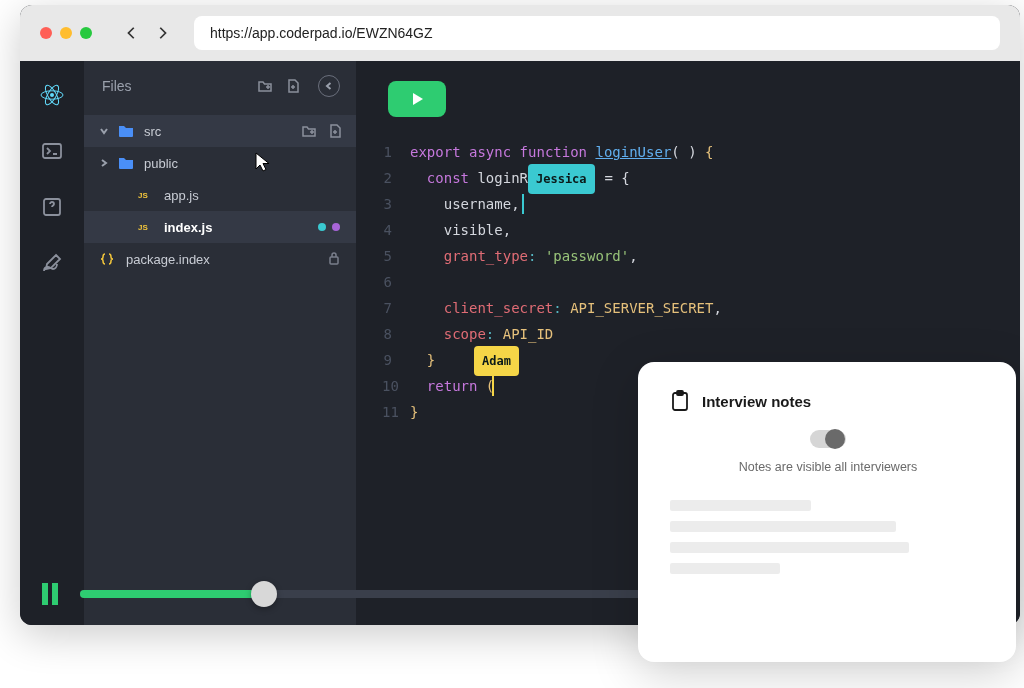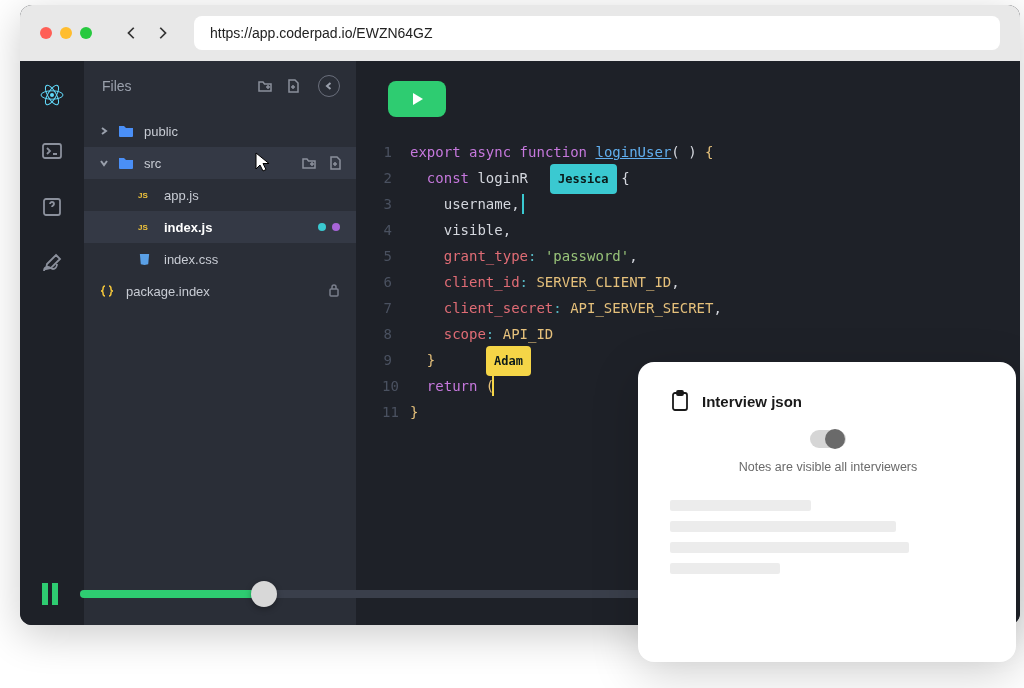--- a/index.html
+++ b/index.html
@@ -179,19 +179,6 @@
       </div>
 
       <div class="tree">
-        <div class="tree-row">
-          <span class="chev">
-              <svg viewBox="0 0 8 8">
-                <path d="M2 1l4 3-4 3"></path>
-              </svg>
-            </span>
-          <span class="file-icon-box folder-icon">
-              <svg viewBox="0 0 16 14">
-                <path d="M1 2h5l2 2h7v8a1 1 0 01-1 1H2a1 1 0 01-1-1z"></path>
-              </svg>
-            </span>
-          <span class="file-label">public</span>
-        </div>
         <div class="tree-row hovered">
           <span class="chev">
               <svg viewBox="0 0 8 8">
@@ -219,6 +206,19 @@
               </div>
           </div>
         </div>
+        <div class="tree-row">
+          <span class="chev">
+              <svg viewBox="0 0 8 8">
+                <path d="M2 1l4 3-4 3"></path>
+              </svg>
+            </span>
+          <span class="file-icon-box folder-icon">
+              <svg viewBox="0 0 16 14">
+                <path d="M1 2h5l2 2h7v8a1 1 0 01-1 1H2a1 1 0 01-1-1z"></path>
+              </svg>
+            </span>
+          <span class="file-label">public</span>
+        </div>
         <div class="cursor-arrow">
           <svg width="18" height="22" viewBox="0 0 18 22">
               <path d="M2 2l0 16 4-4 3 6 3-1.5-3-6 6 0z" fill="#fff" stroke="#000" stroke-width="1"></path>

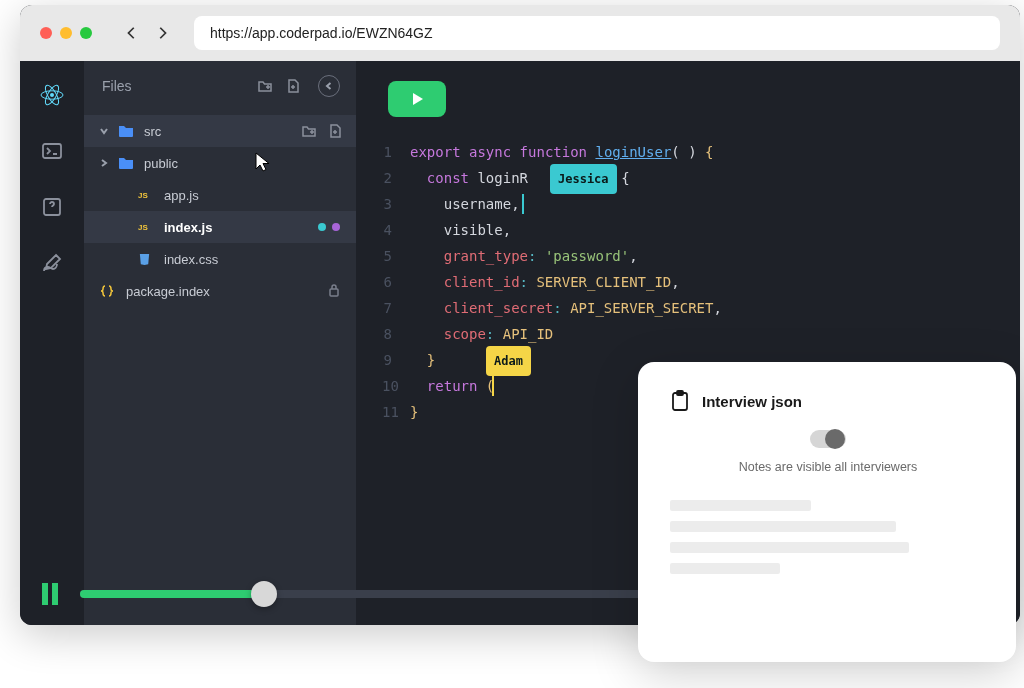--- a/index.html
+++ b/index.html
@@ -276,7 +276,7 @@
           </div>
         <div class="code-line">
             <span class="gutter">2</span>
-            <span class="code-text"><span class="kw-purple">  const </span><span class="kw-white">loginR</span><span class="collab-tag tag-jessica" style="top:-1px;left:140px">Jessica</span><span class="kw-white" style="padding-left:68px"> = {</span></span>
+            <span class="code-text"><span class="kw-purple">  const </span><span class="kw-white">loginR</span><span class="collab-tag tag-jessica" style="top:-1px;left:118px">Jessica</span><span class="kw-white" style="padding-left:68px"> = {</span></span>
           </div>
         <div class="code-line">
             <span class="gutter">3</span>

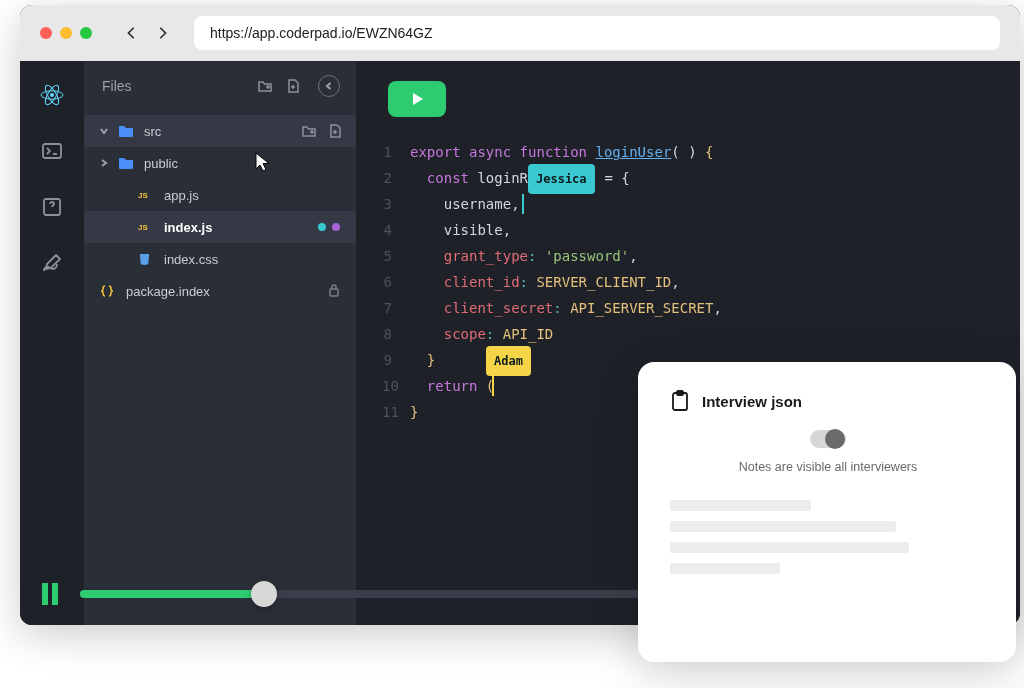--- a/index.html
+++ b/index.html
@@ -240,14 +240,6 @@
             <div class="dot-sm dot-purple"></div>
           </div>
         </div>
-        <div class="tree-row indent-2">
-          <span class="file-icon-box css-icon">
-              <svg viewBox="0 0 14 14">
-                <path d="M2 1h10l-1 11-4 1-4-1z"></path>
-              </svg>
-            </span>
-          <span class="file-label">index.css</span>
-        </div>
         <div class="tree-row">
           <span class="file-icon-box json-icon">
               <svg viewBox="0 0 14 14">

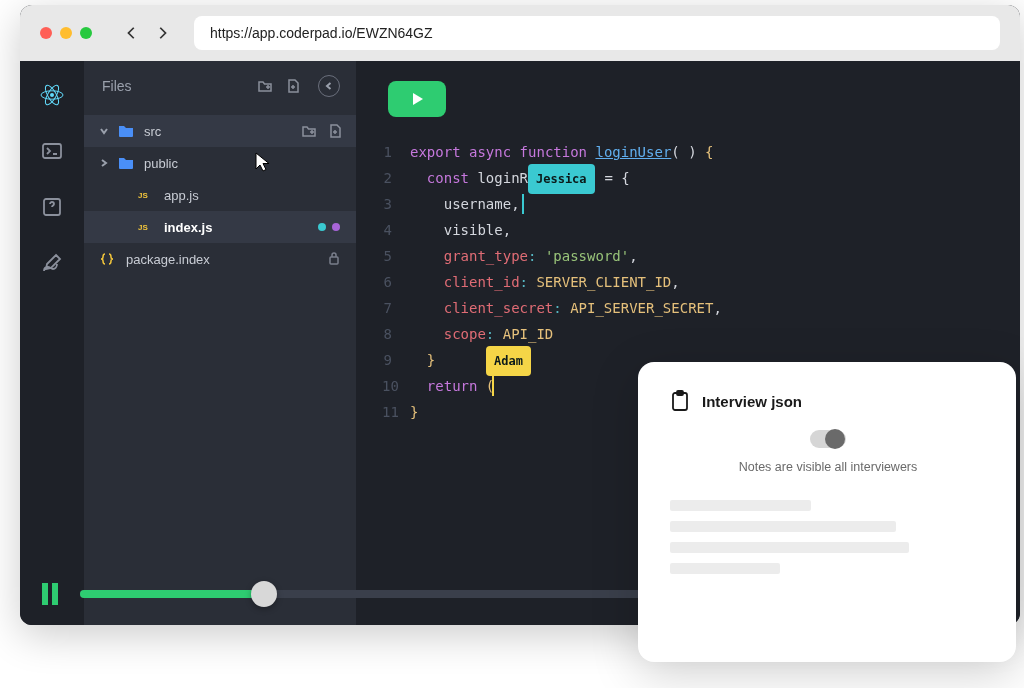--- a/index.html
+++ b/index.html
@@ -284,7 +284,6 @@
           </div>
         <div class="code-line">
             <span class="gutter">6</span>
-            <span class="code-text"><span class="kw-red">    client_id</span><span class="kw-teal">: </span><span class="kw-orange">SERVER_CLIENT_ID</span><span class="kw-white">,</span></span>
           </div>
         <div class="code-line">
             <span class="gutter">7</span>

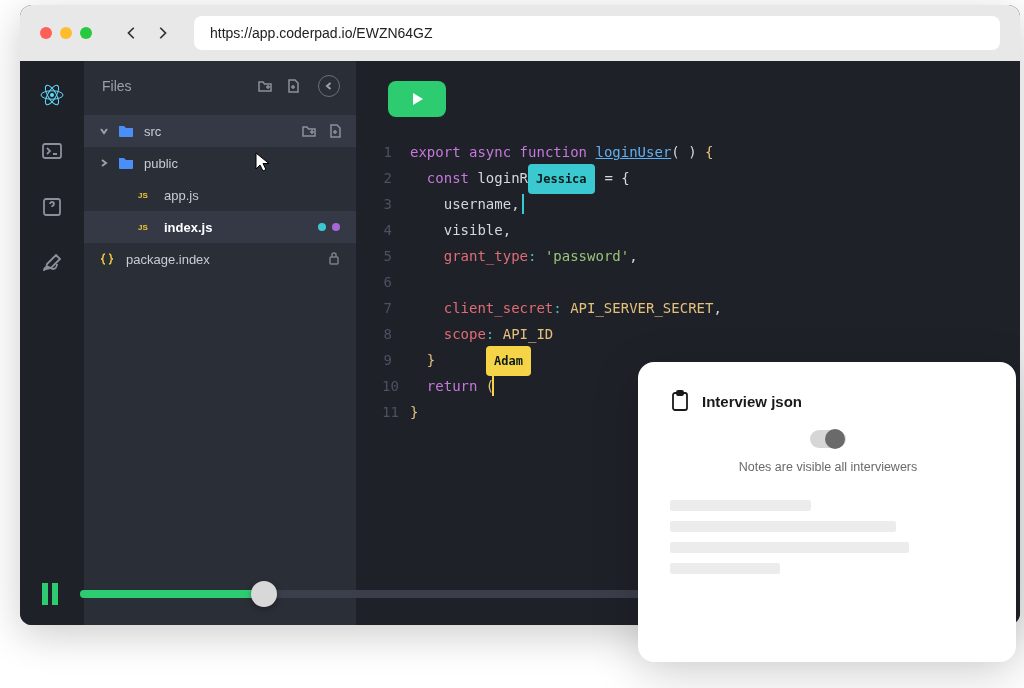--- a/index.html
+++ b/index.html
@@ -295,7 +295,7 @@
           </div>
         <div class="code-line">
             <span class="gutter">9</span>
-            <span class="code-text"><span class="kw-orange">  }</span><span class="collab-tag tag-adam" style="top:-1px;left:76px">Adam</span></span>
+            <span class="code-text"><span class="kw-orange">  }</span><span class="collab-tag tag-adam" style="top:-1px;left:64px">Adam</span></span>
           </div>
         <div class="code-line">
             <span class="gutter">10</span>

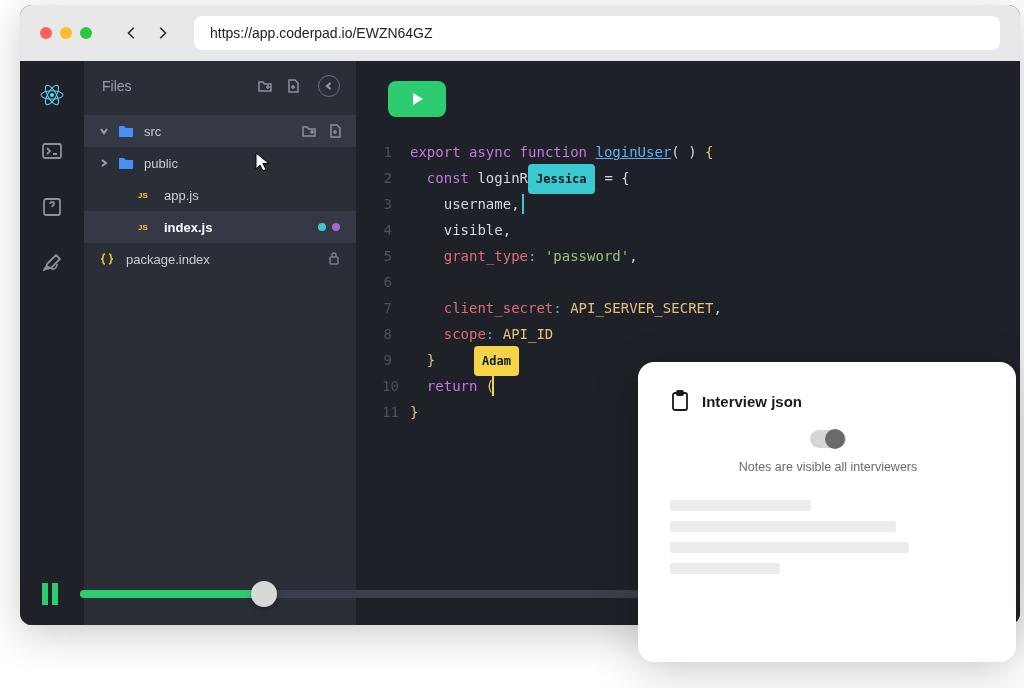--- a/index.html
+++ b/index.html
@@ -327,7 +327,7 @@
         <rect x="3" y="3" width="14" height="17" rx="2"></rect>
         <rect x="7" y="1" width="6" height="4" rx="1"></rect>
       </svg>
-    <span class="notes-title">Interview json</span>
+    <span class="notes-title">Interview notes</span>
   </div>
   <div class="toggle-row">
     <div class="toggle">

